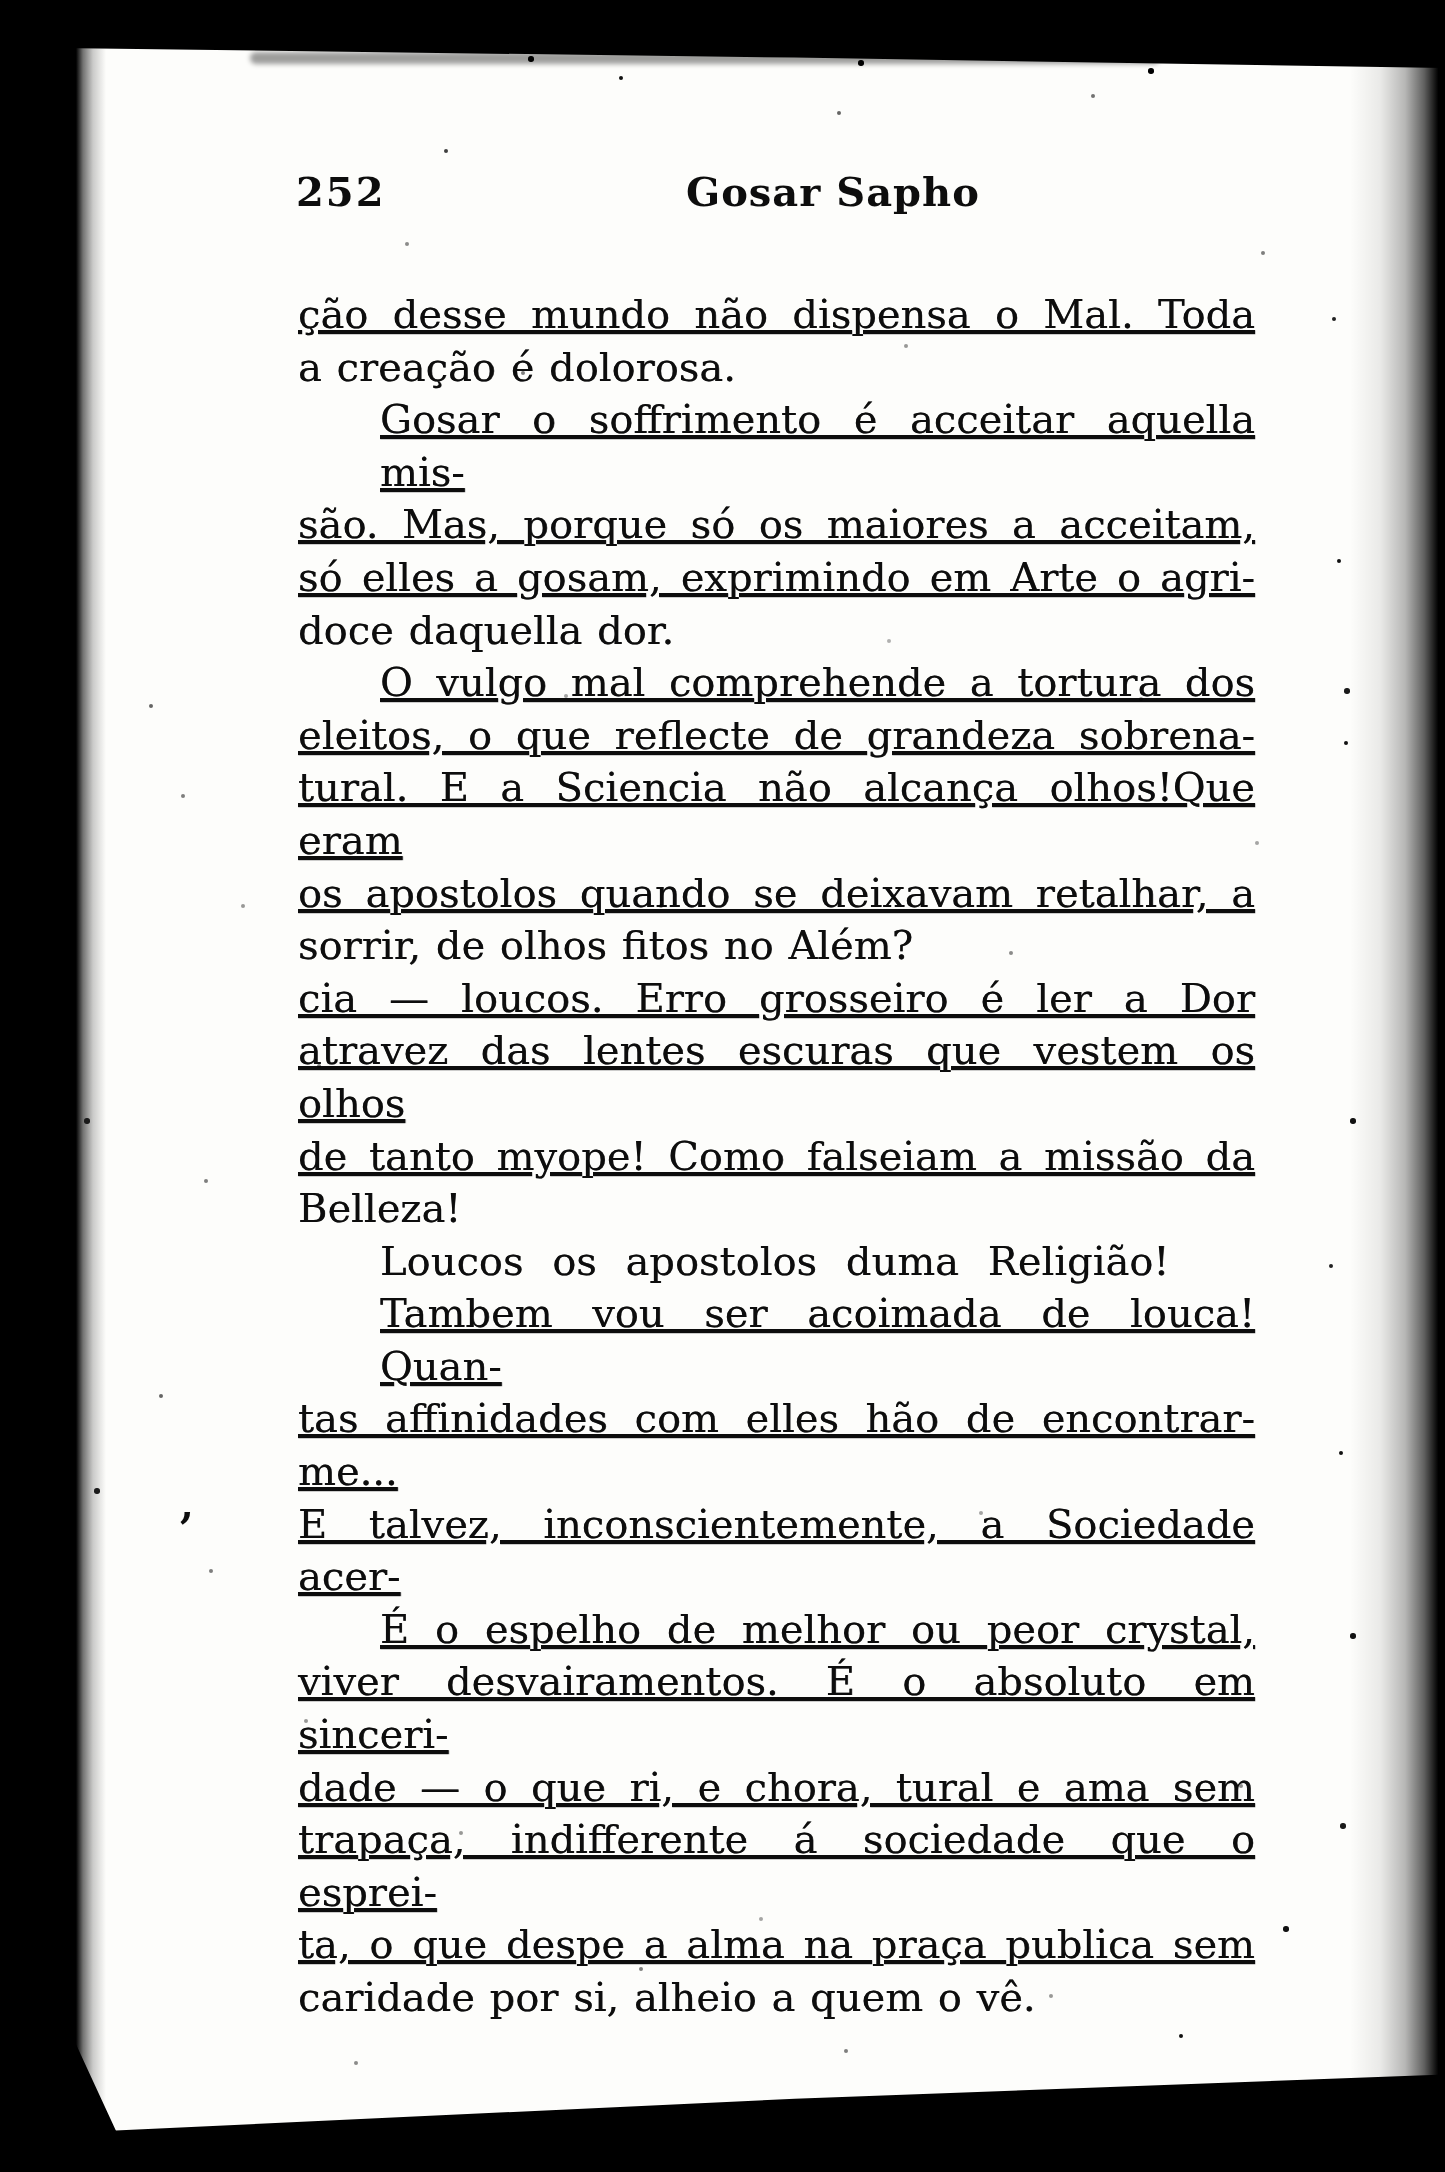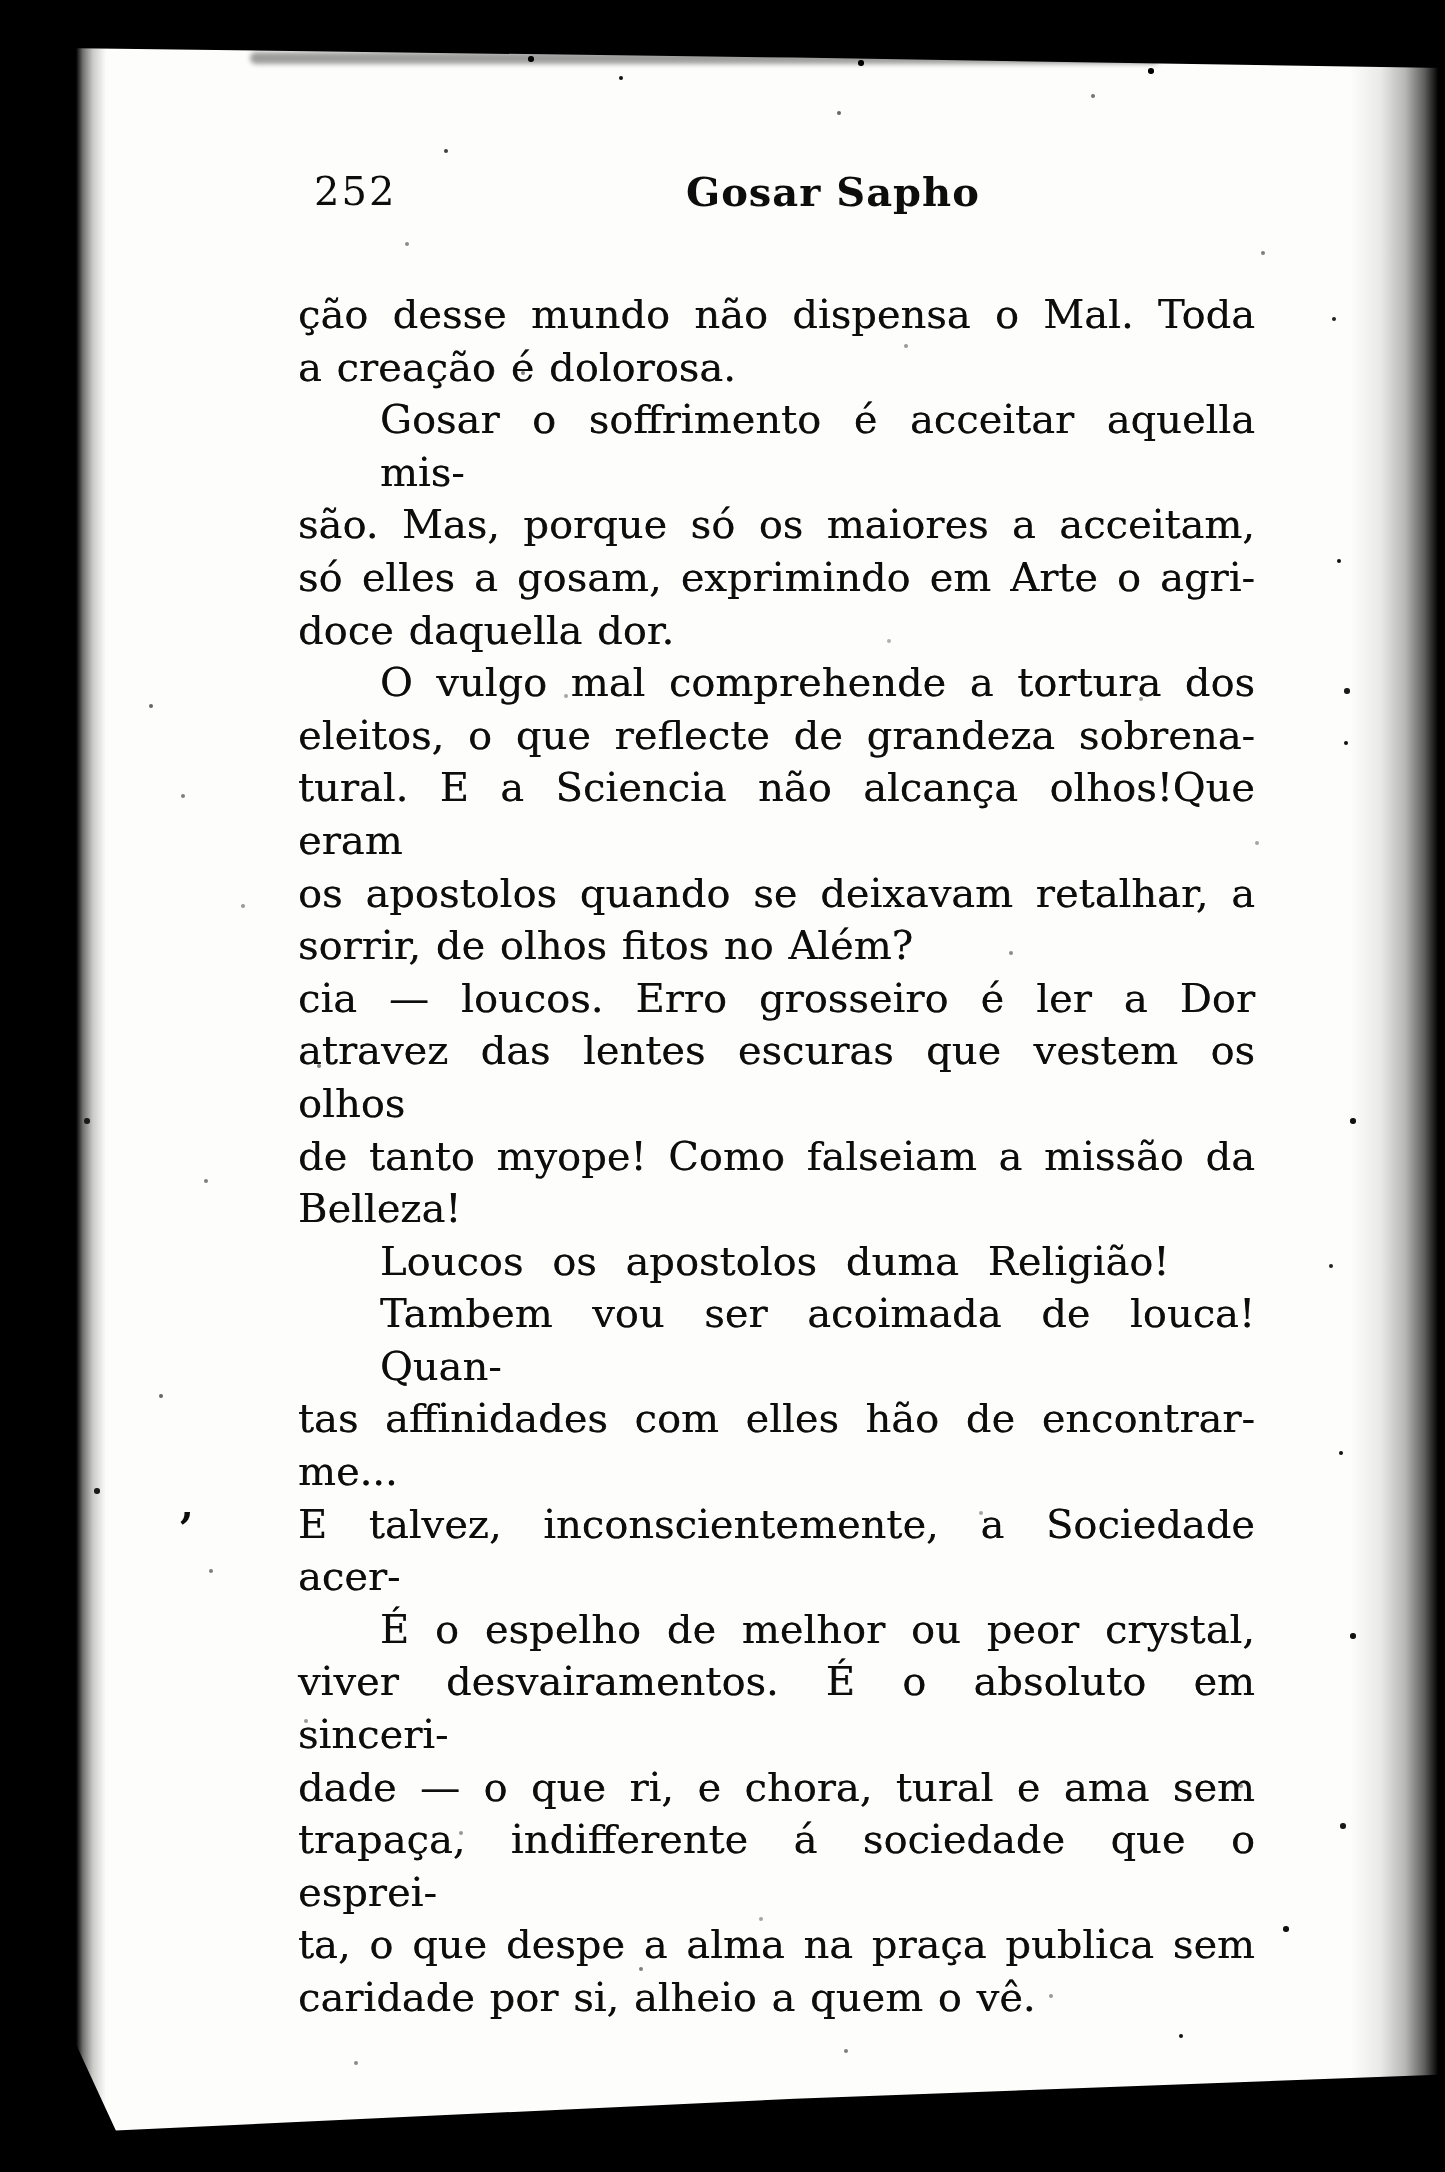--- a/index.html
+++ b/index.html
@@ -38,8 +38,8 @@
   }
   
   .pageno{
-    position:absolute;left:314px;top:168px;
-    font-size:40px;font-weight:normal;letter-spacing:2px;
+    position:absolute;left:296px;top:168px;
+    font-size:40px;font-weight:bold;letter-spacing:2px;
   }
   .runtitle{
     position:absolute;left:686px;top:168px;

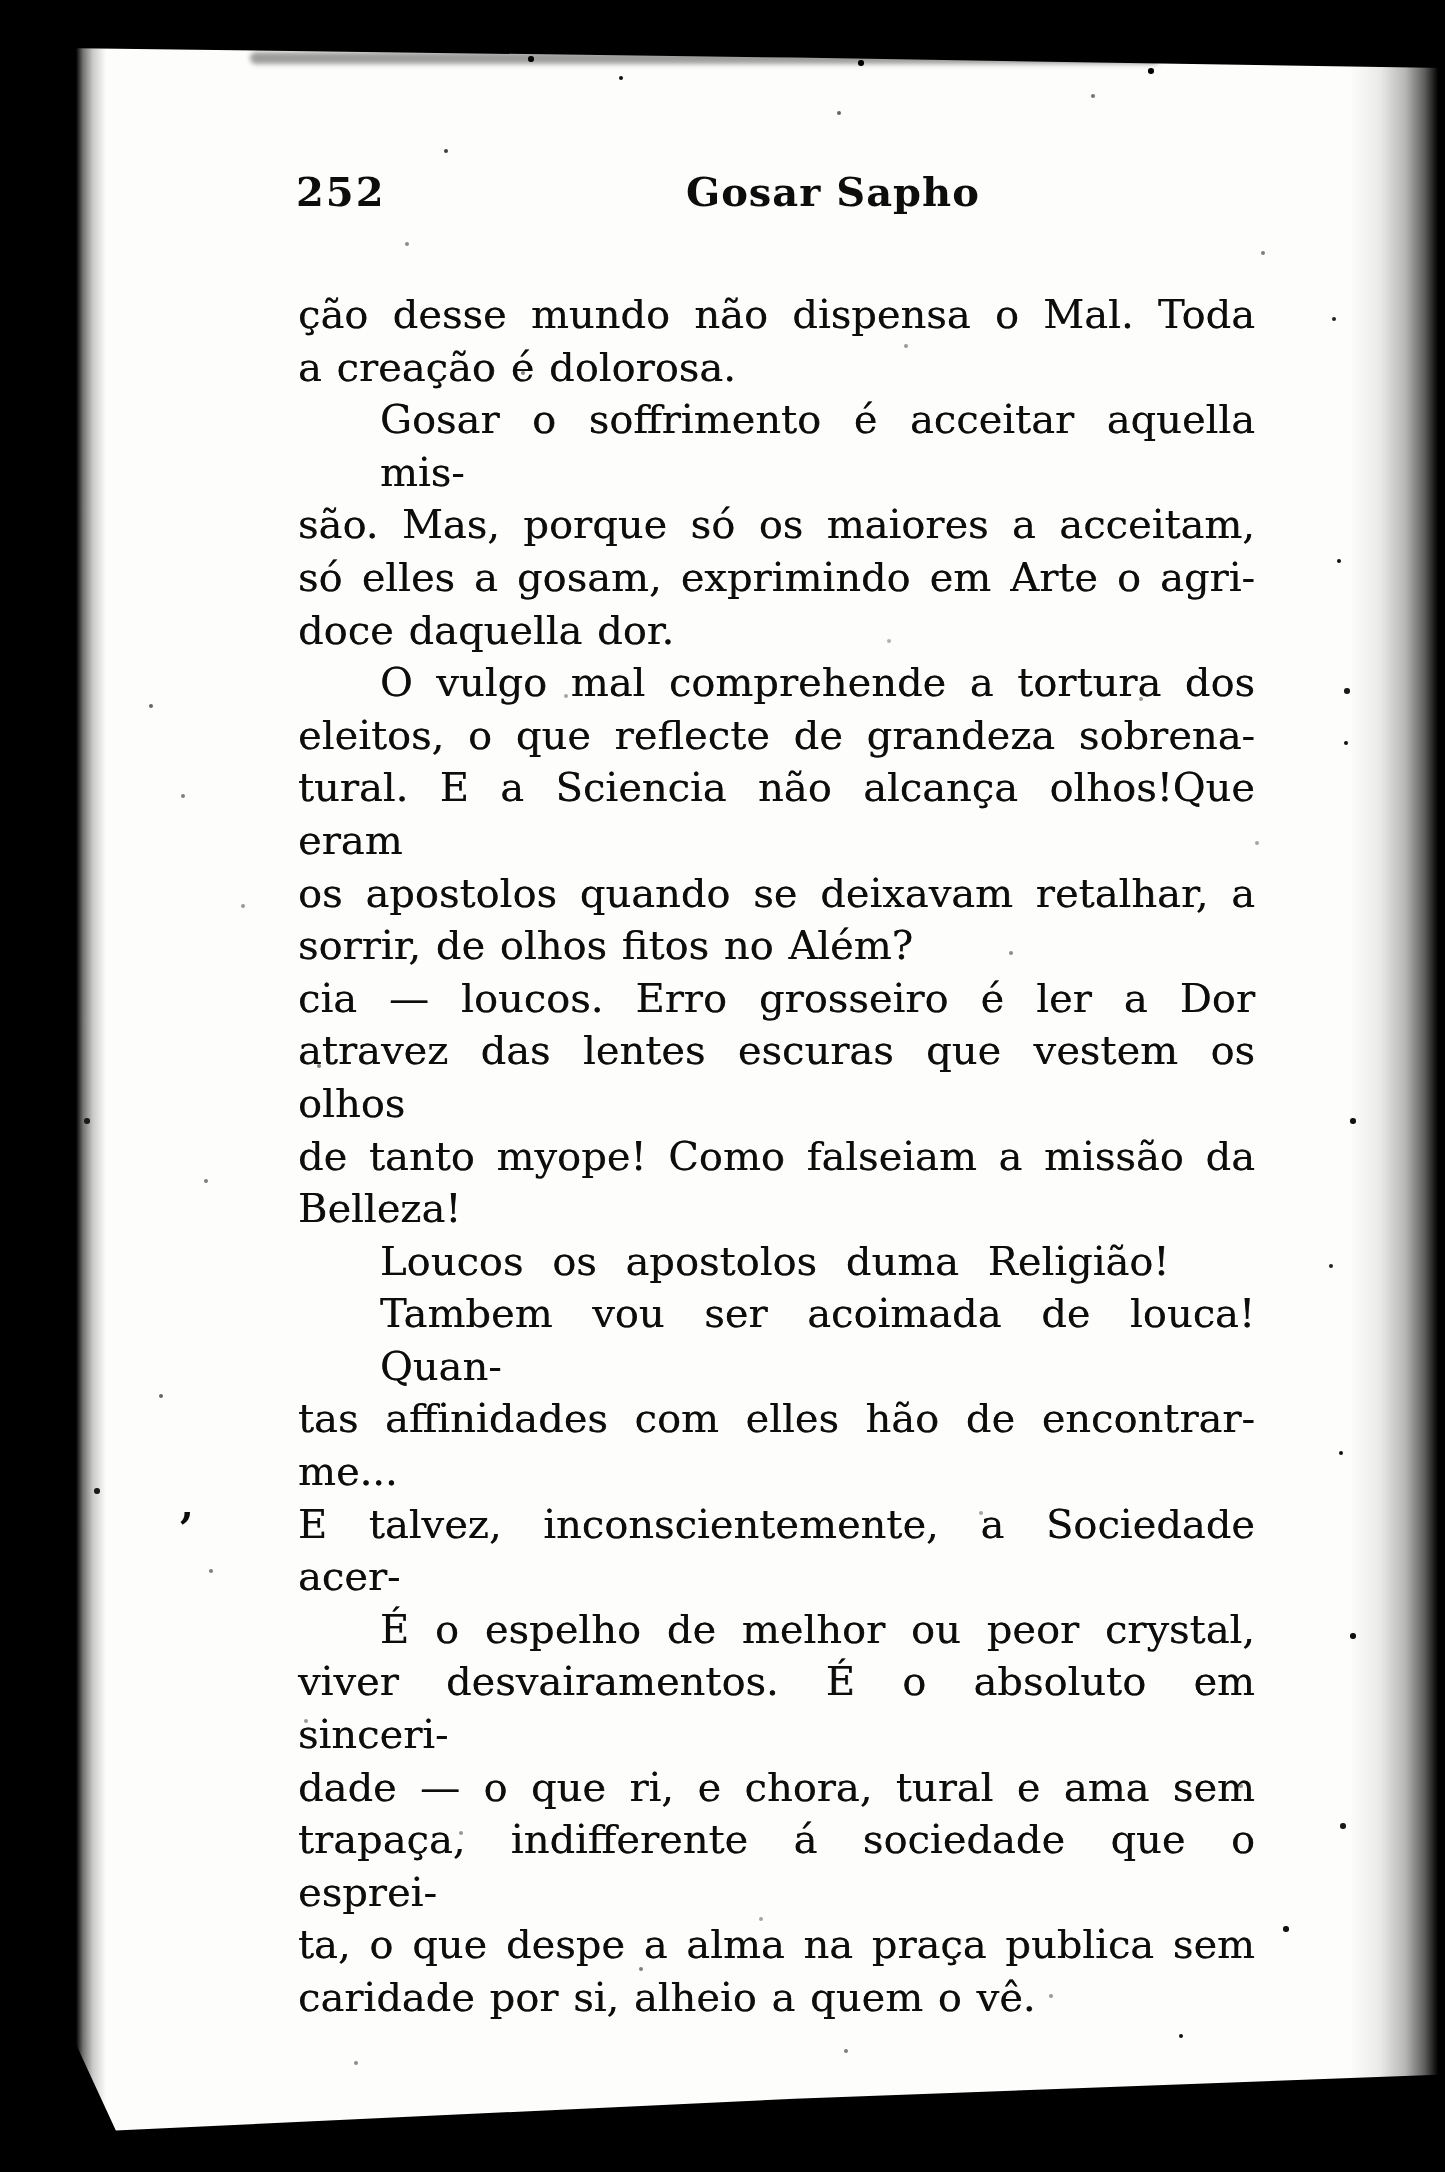--- a/index.html
+++ b/index.html
@@ -54,7 +54,7 @@
   }
   .line{white-space:normal;}
   .line.indent{padding-left:82px;box-sizing:border-box;}
-  .line.just{text-align:justify;text-align-last:justify;}
+  .line.just{text-align:justify;text-align-last:justify;text-decoration:underline;}
   .line.spread{word-spacing:16px;}
   .stray{
     position:absolute;left:180px;top:1480px;font-size:40px;font-weight:bold;

